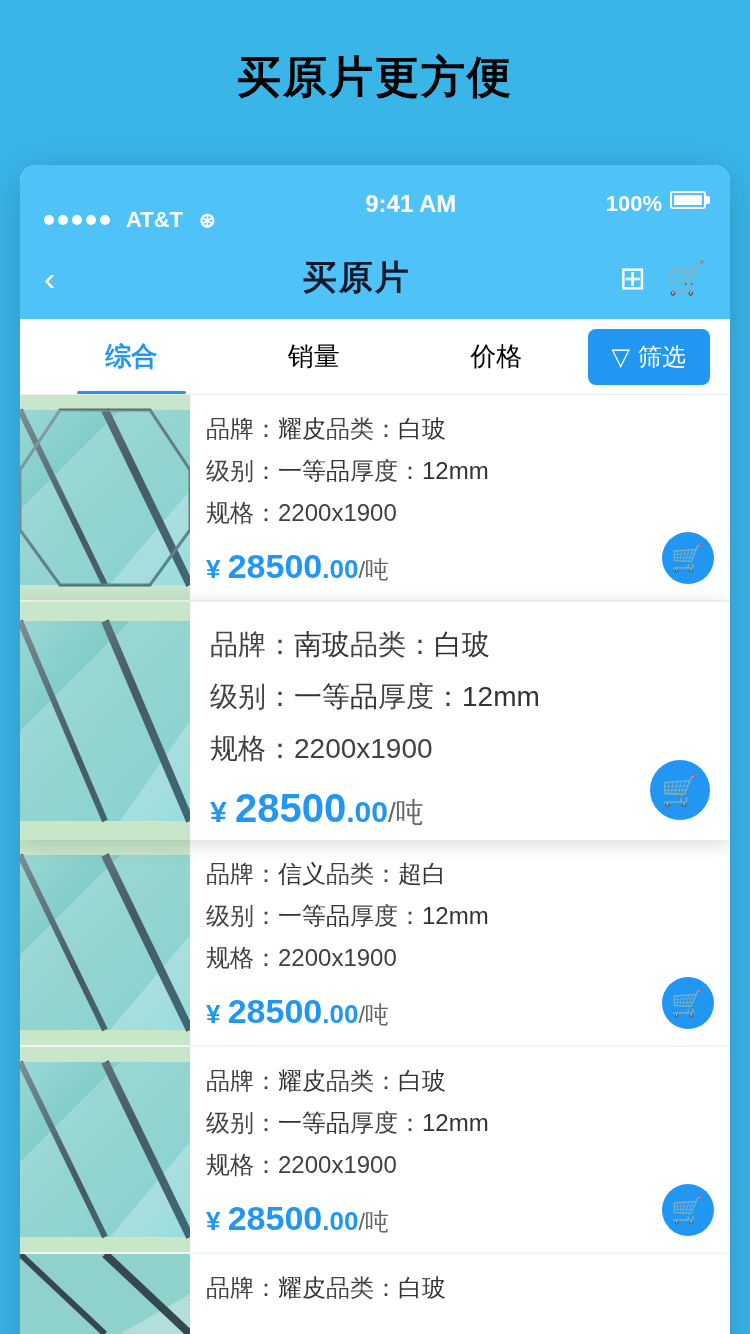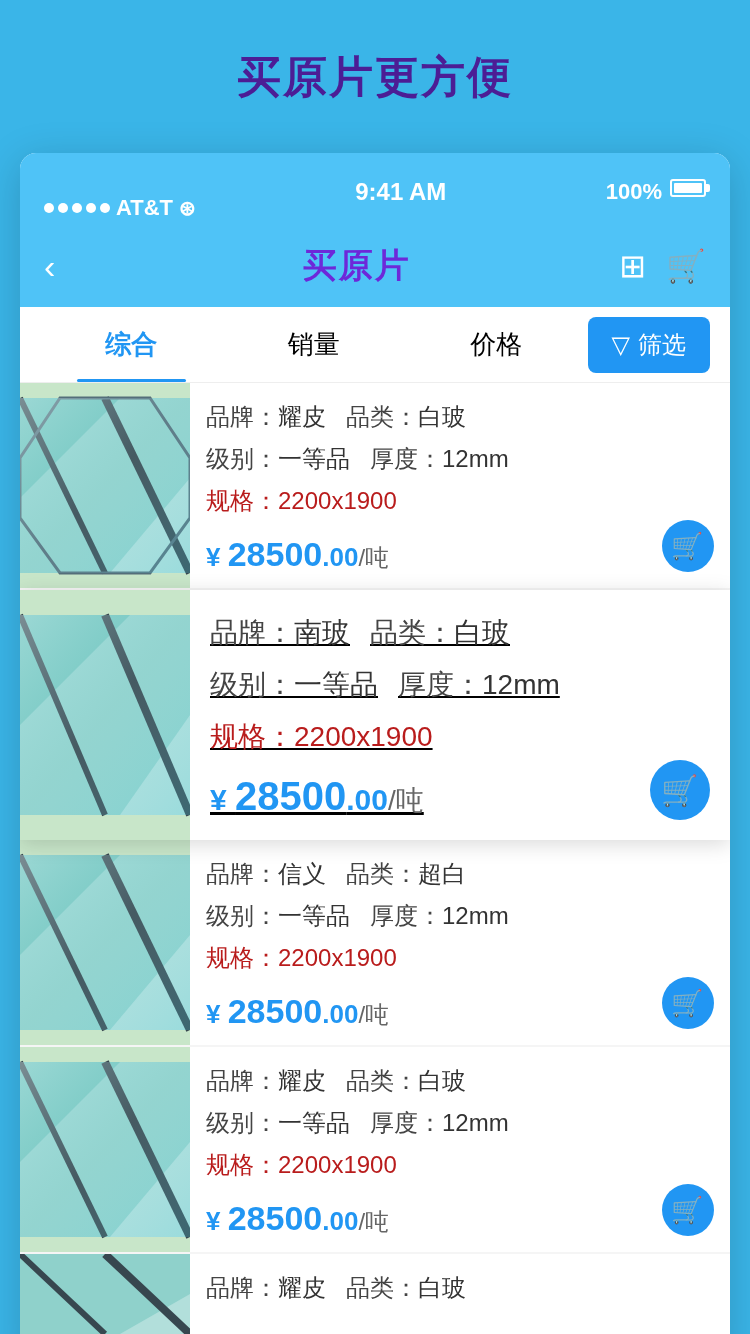--- a/index.html
+++ b/index.html
@@ -20,8 +20,8 @@
     .hero-title {
       font-size: 44px;
       font-weight: 700;
-      color: #4c1d95;
-      margin-bottom: 16px;
+      color: #000000;
+      margin-bottom: 28px;
       letter-spacing: 2px;
     }
     .hero-subtitle {

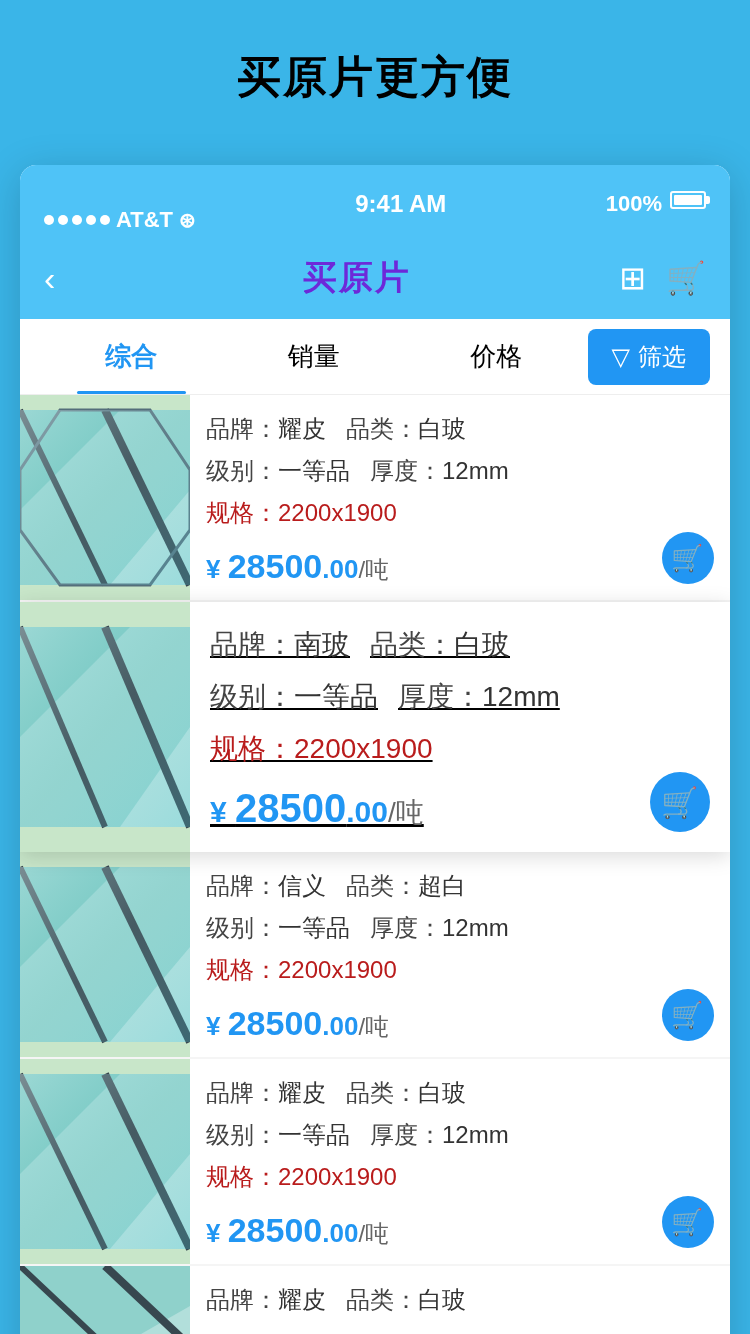--- a/index.html
+++ b/index.html
@@ -50,7 +50,7 @@
       color: #fff;
       font-weight: 600;
     }
-    .status-left { display: flex; align-items: center; gap: 6px; margin-top: 32px; }
+    .status-left { display: flex; align-items: center; gap: 16px; margin-top: 32px; }
     .status-dots { display: flex; gap: 4px; }
     .status-dot { width: 10px; height: 10px; border-radius: 50%; background: #fff; }
     .status-wifi { font-size: 20px; }

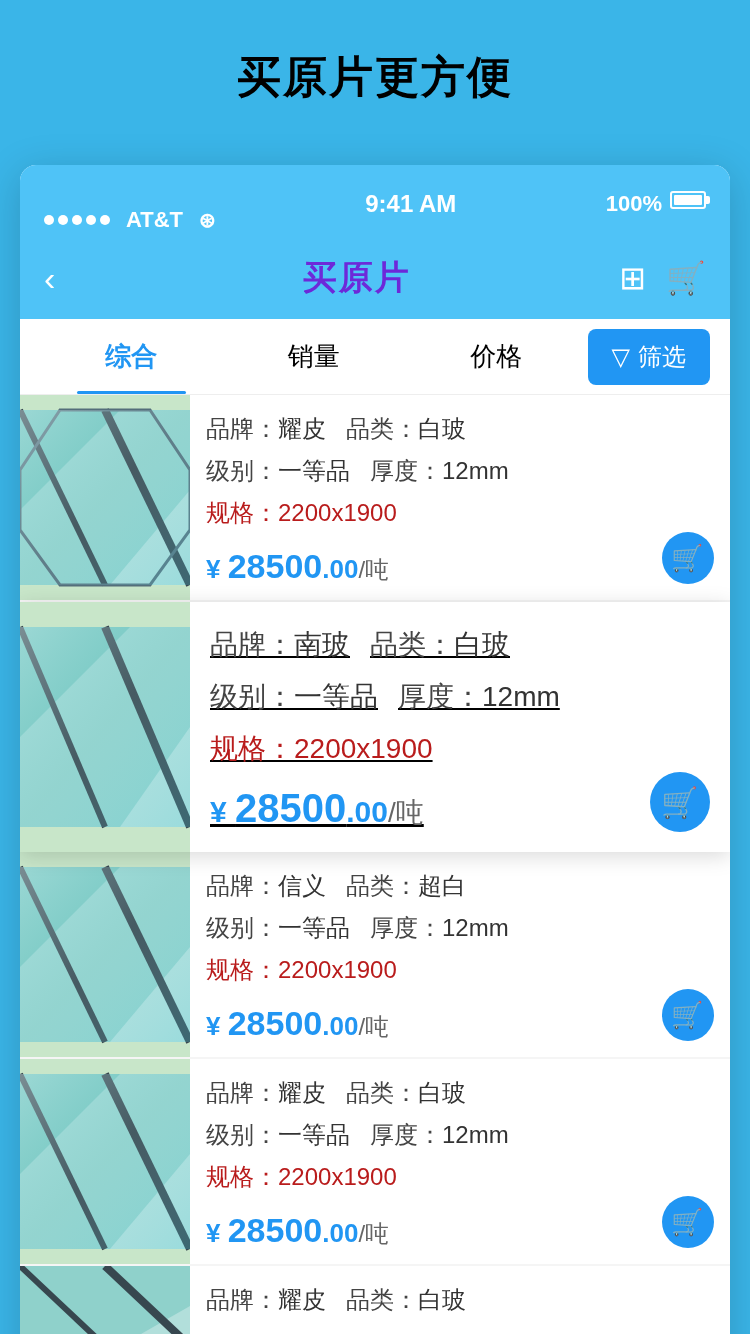--- a/index.html
+++ b/index.html
@@ -90,7 +90,7 @@
     .nav-title {
       font-size: 34px;
       font-weight: 600;
-      color: #6d28d9;
+      color: #0f172a;
       letter-spacing: 2px;
     }
     .nav-icons { display: flex; gap: 20px; align-items: center; }

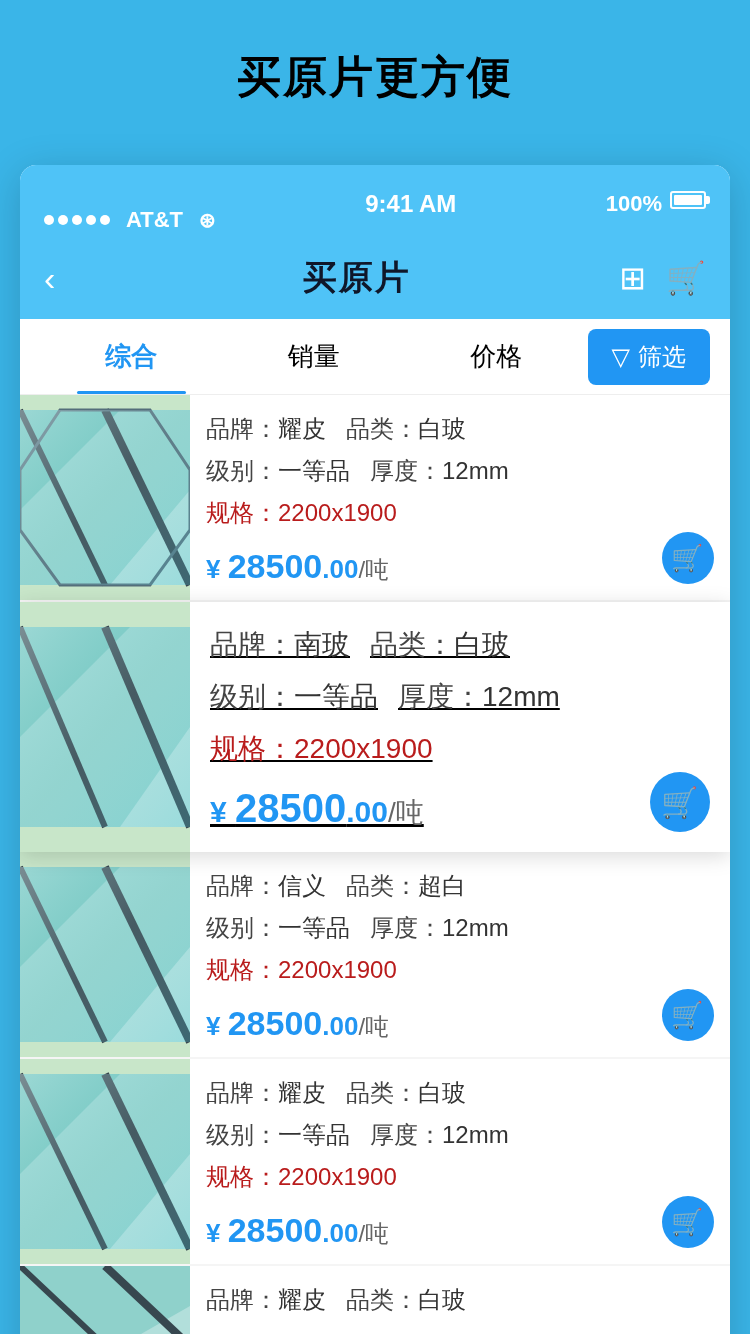--- a/index.html
+++ b/index.html
@@ -178,7 +178,6 @@
 
     .info-row {
       display: flex;
-      gap: 20px;
       margin-bottom: 10px;
     }
     .info-item {

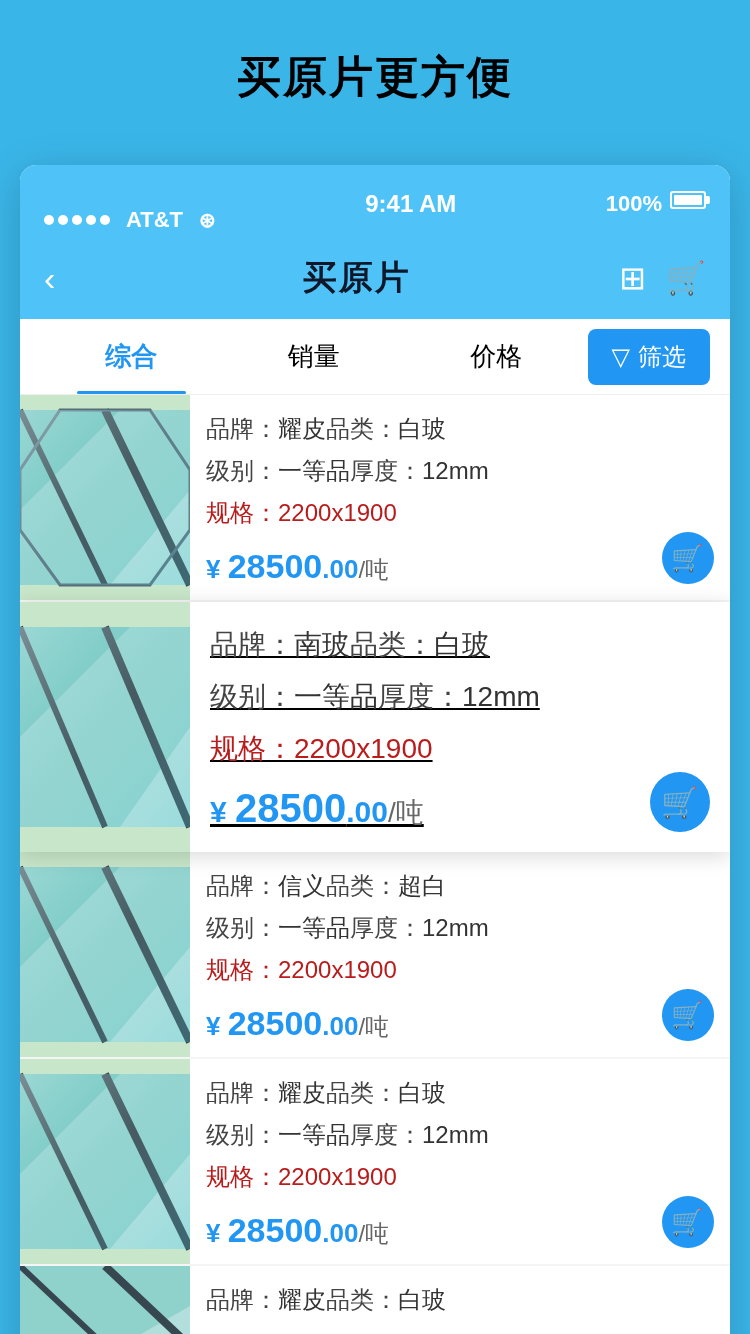--- a/index.html
+++ b/index.html
@@ -187,7 +187,7 @@
     .info-item span { color: #333; font-weight: 500; }
     .info-spec {
       font-size: 24px;
-      color: #b91c1c;
+      color: #404040;
       margin-bottom: 10px;
     }
 

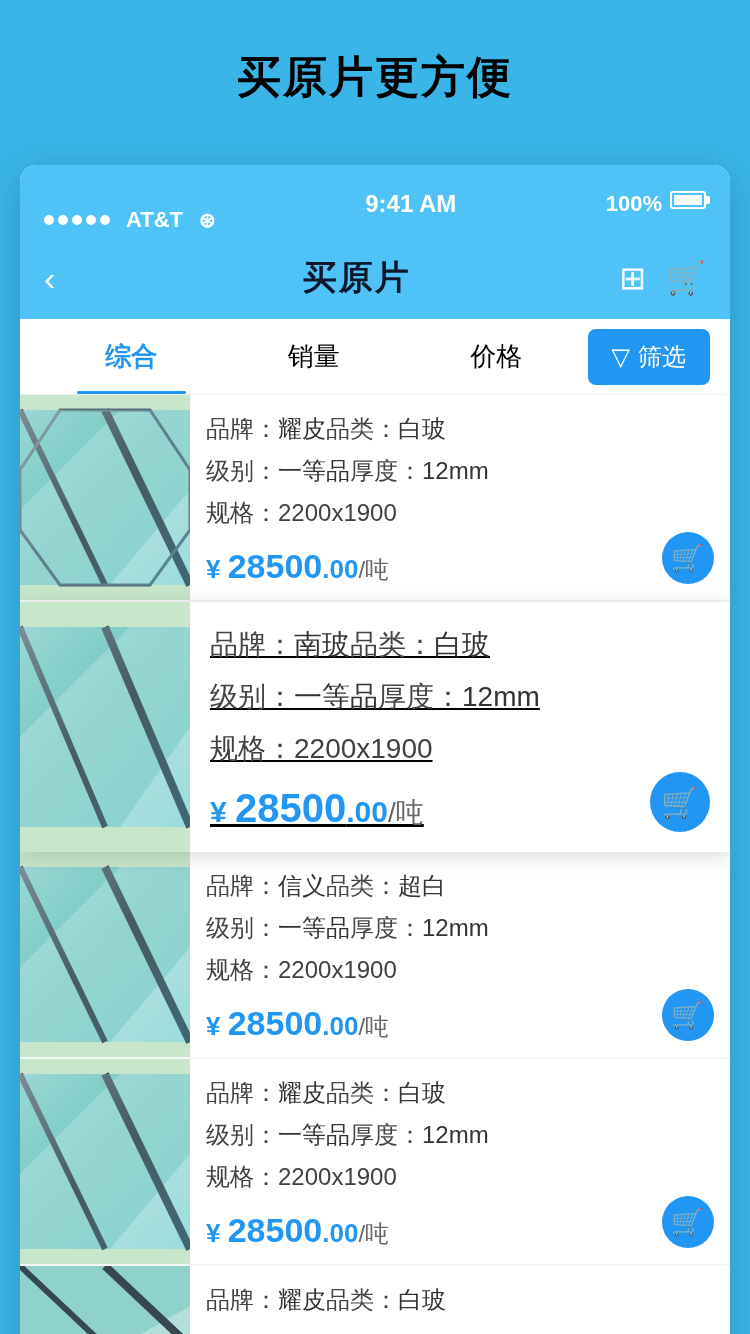--- a/index.html
+++ b/index.html
@@ -172,8 +172,7 @@
       position: relative;
     }
     .product-card.highlighted .product-info {
-      padding: 24px 20px 20px;
-      text-decoration: underline;
+      padding: 24px 20px 8px;
     }
 
     .info-row {

